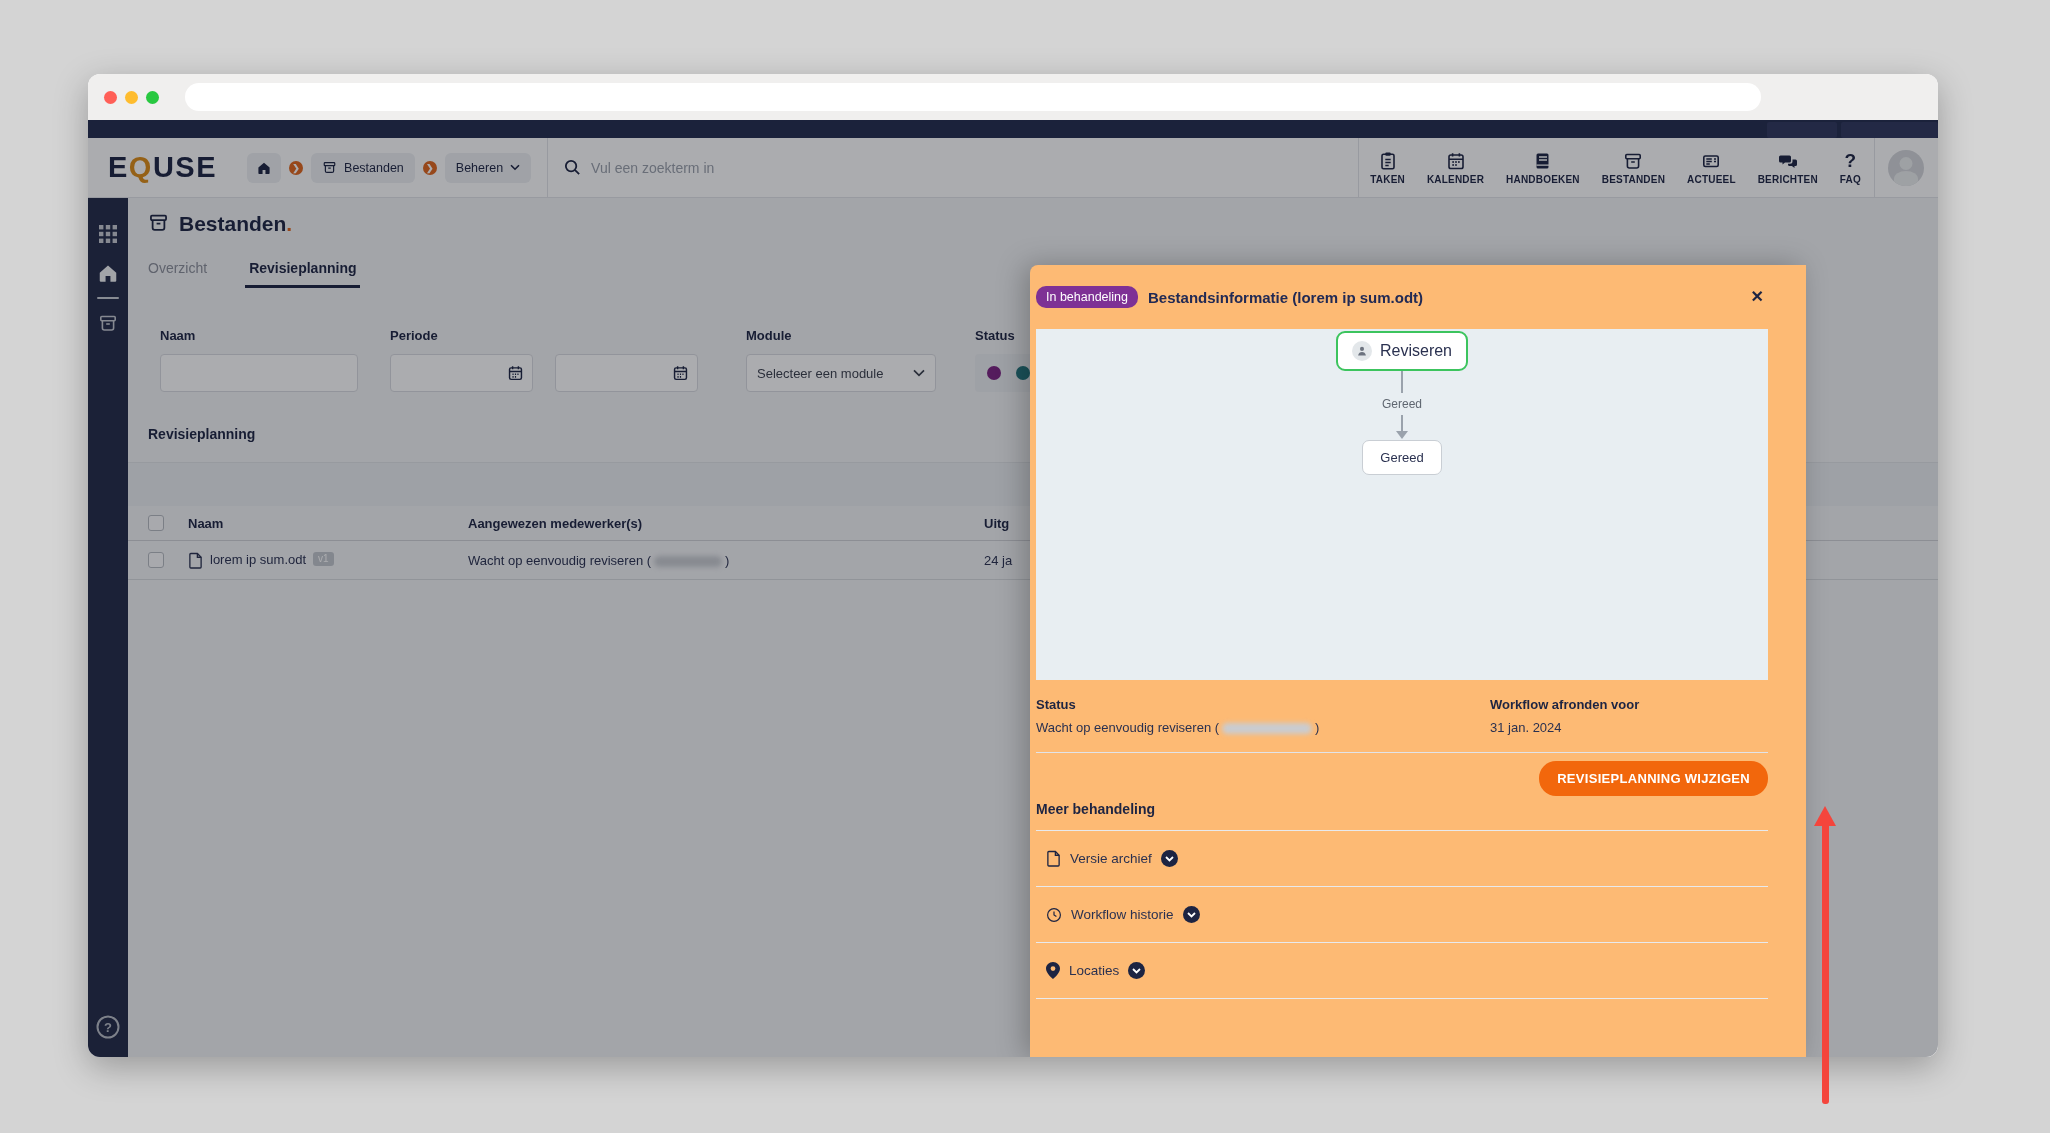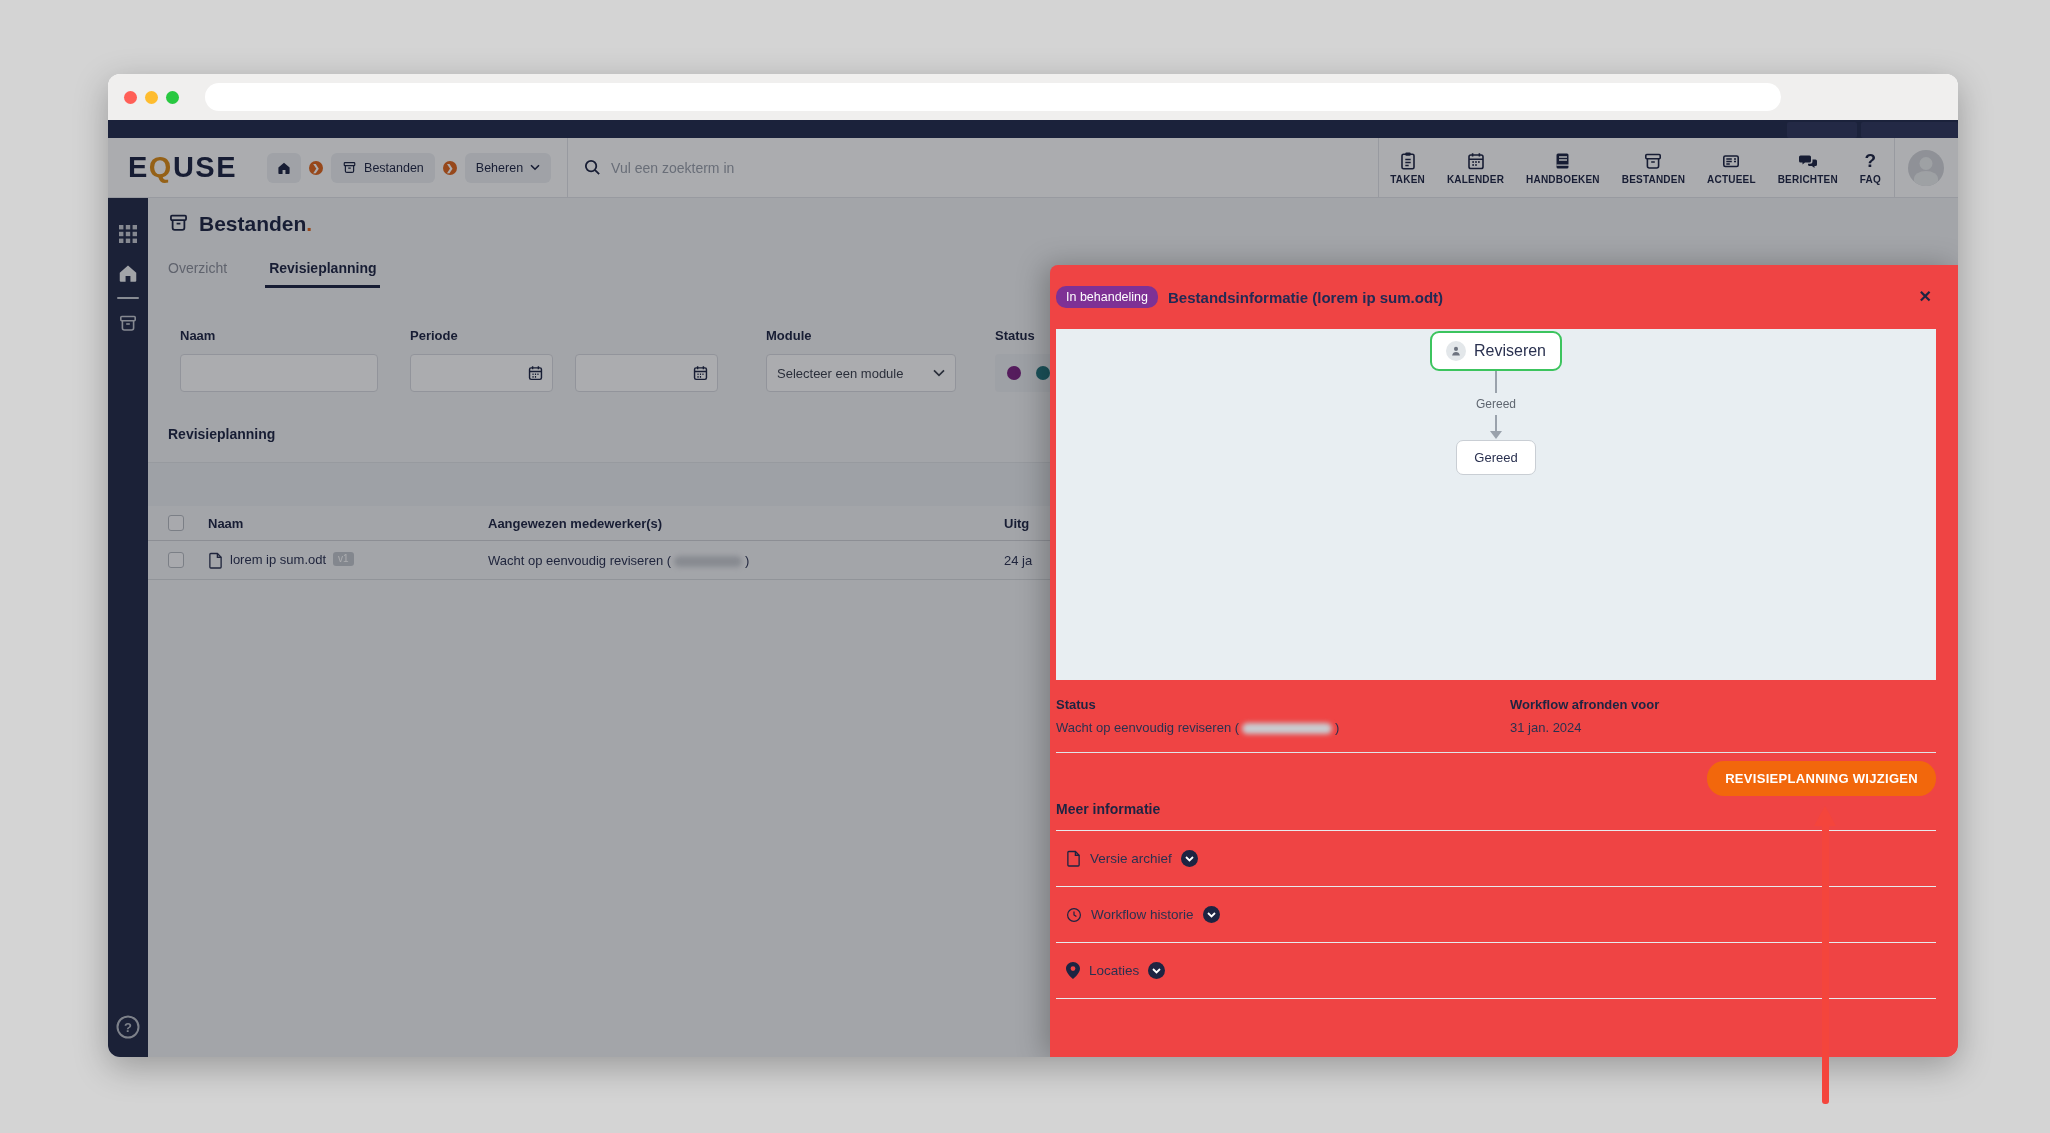--- a/index.html
+++ b/index.html
@@ -9,7 +9,7 @@
   #canvas { position:absolute; inset:0; }
 
   
-  .browser-window { position:absolute; left:108px; top:74px; width:1850px; height:983px;
+  .browser-window { position:absolute; left:88px; top:74px; width:1850px; height:983px;
     border-radius:12px; overflow:hidden; background:#fff; box-shadow:0 10px 34px rgba(0,0,0,.28); }
 
   .chrome { height:46px; background:#f0efee; display:flex; align-items:center; padding:0 16px; }

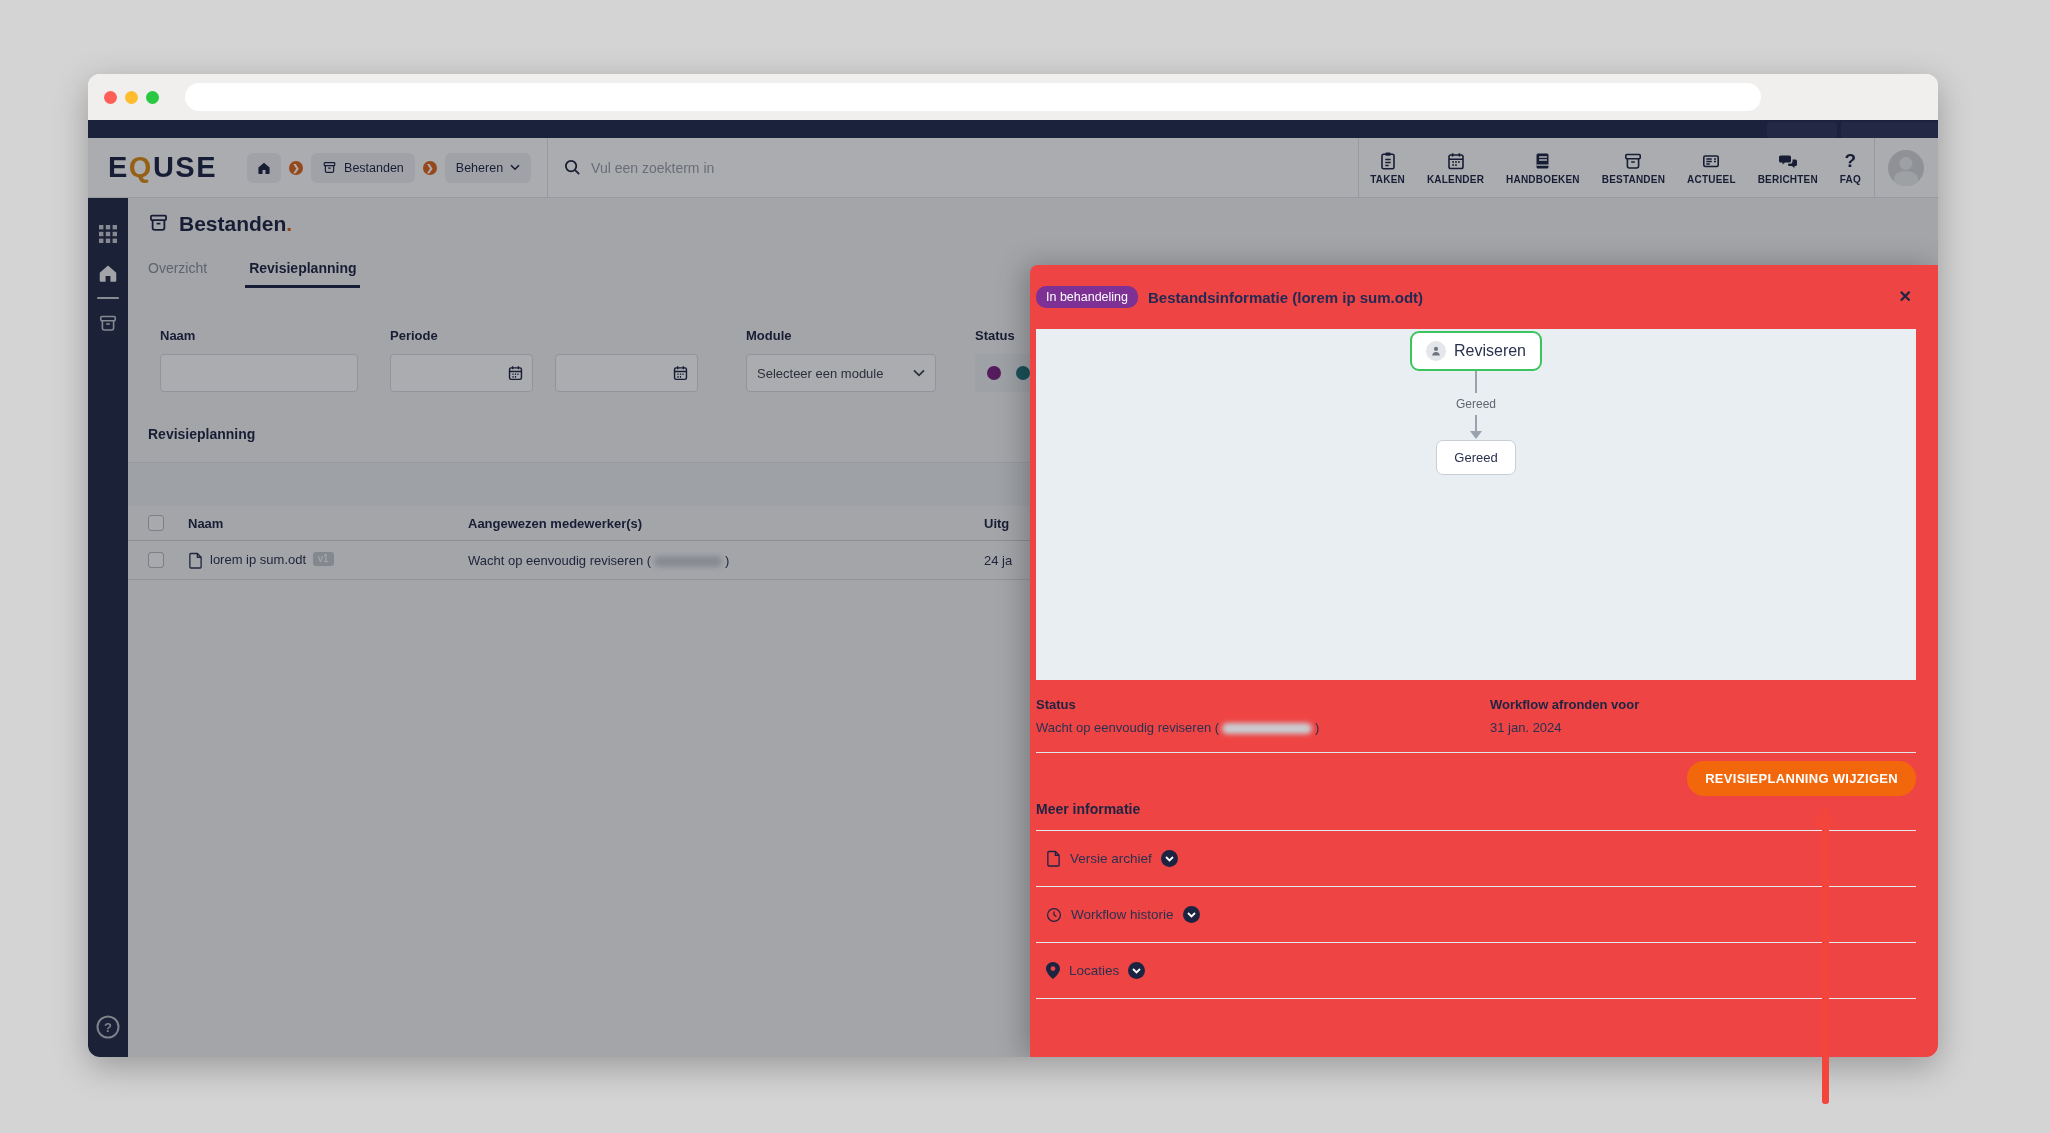--- a/index.html
+++ b/index.html
@@ -102,8 +102,8 @@
   .dim-overlay { position:absolute; inset:0; background:rgba(15,17,26,.35); z-index:5; }
 
   
-  .modal { position:absolute; left:942px; top:145px; width:908px; height:792px; background:#ef4444; z-index:10;
-    border-radius:8px 0 0 0; box-shadow:-6px 0 28px rgba(0,0,0,.25); padding:0 22px 0 6px; }
+  .modal { position:absolute; left:942px; top:145px; width:776px; height:792px; background:#fdba74; z-index:10;
+    border-radius:8px 0 0 0; box-shadow:-6px 0 28px rgba(0,0,0,.25); padding:0 38px 0 6px; }
   .modal-header { height:64px; display:flex; align-items:center; }
   .status-badge { background:#7e3195; color:#fff; font-size:12.5px; padding:4px 10px; border-radius:10px; white-space:nowrap; }
   .modal-title { font-size:15px; font-weight:bold; color:#222a54; margin-left:10px; flex:1; }

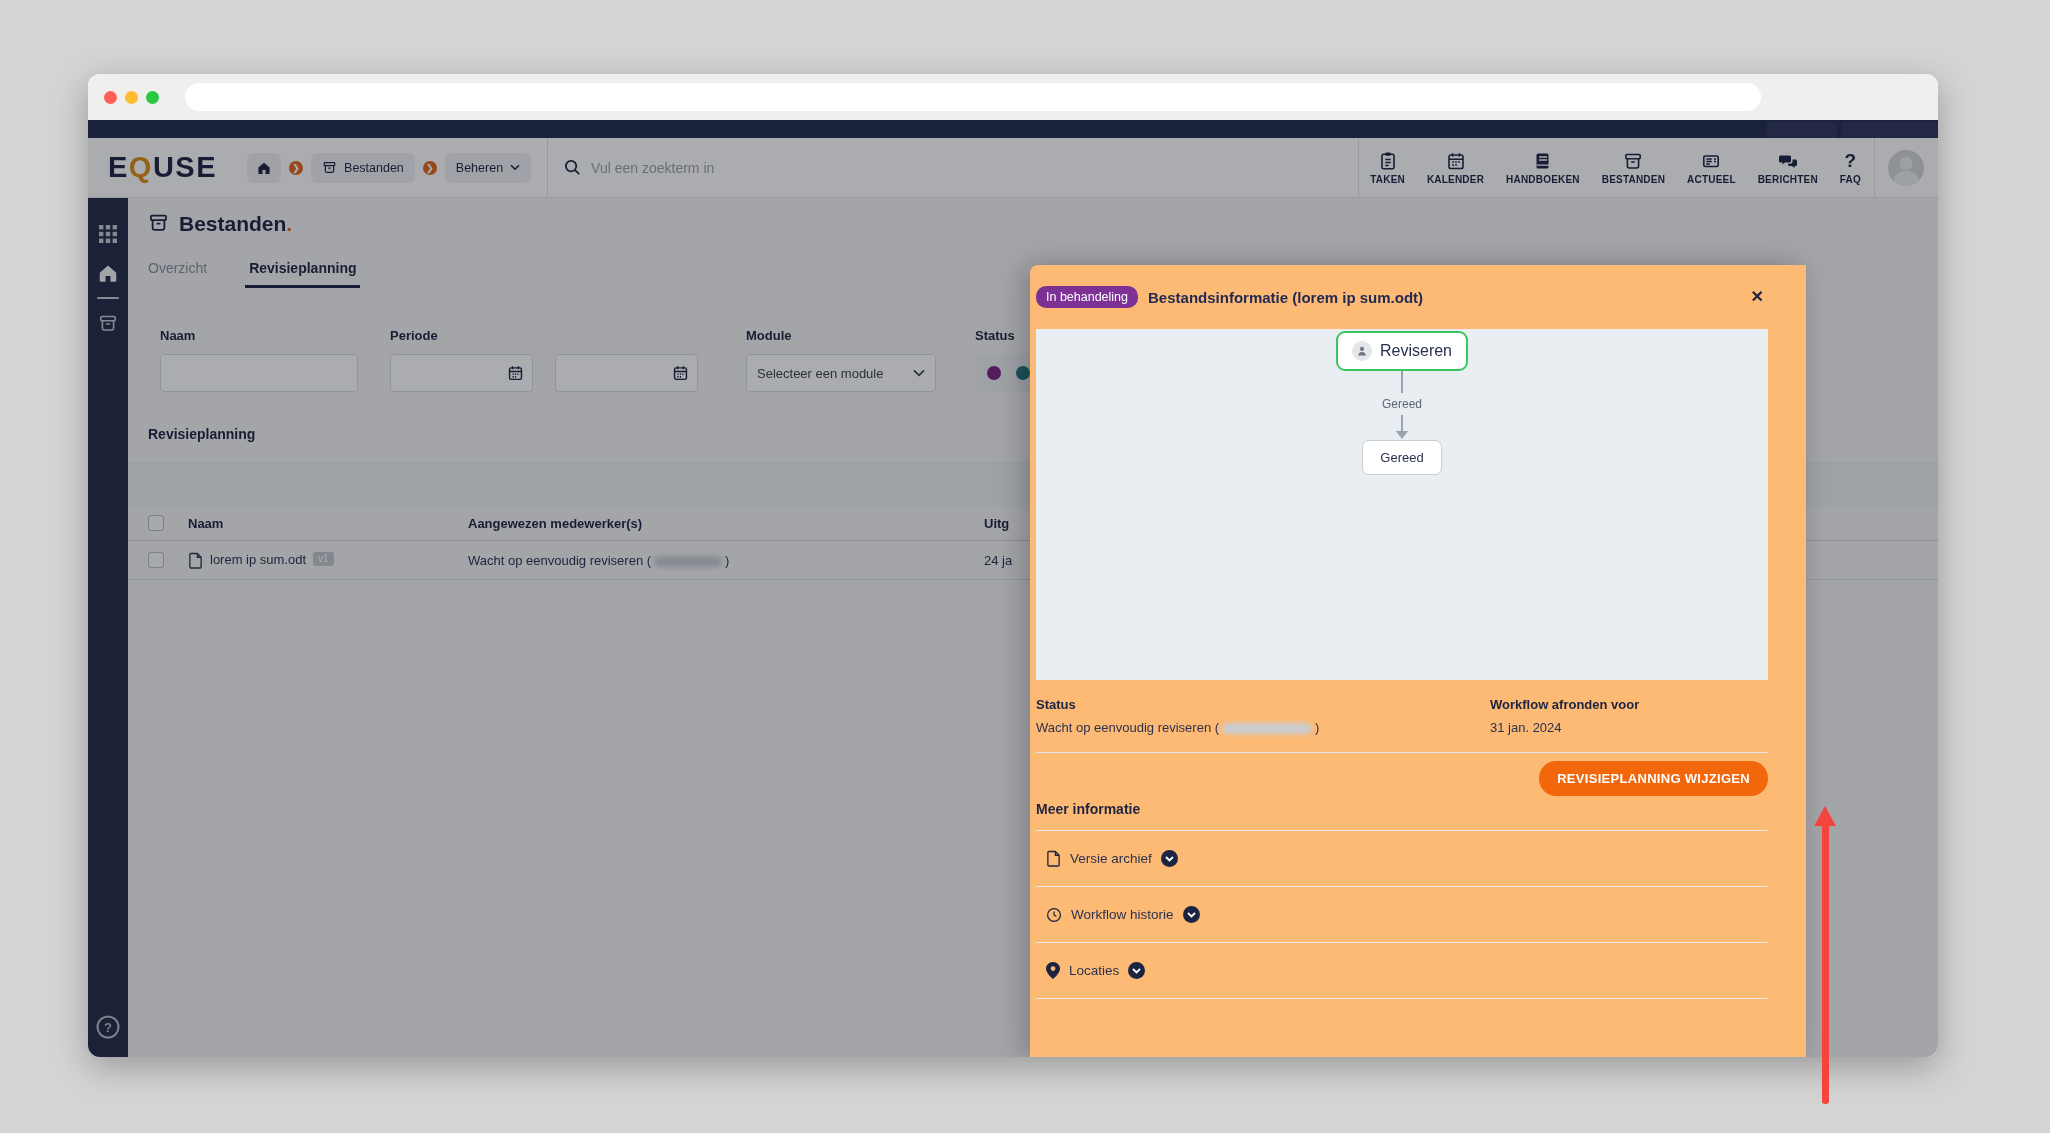--- a/index.html
+++ b/index.html
@@ -445,7 +445,7 @@
           <button class="action-btn">REVISIEPLANNING WIJZIGEN</button>
         </div>
 
-        <div class="more-info-heading">Meer informatie</div>
+        <div class="more-info-heading">Meer behandeling</div>
 
         <div class="accordion">
           <div class="acc-row">

